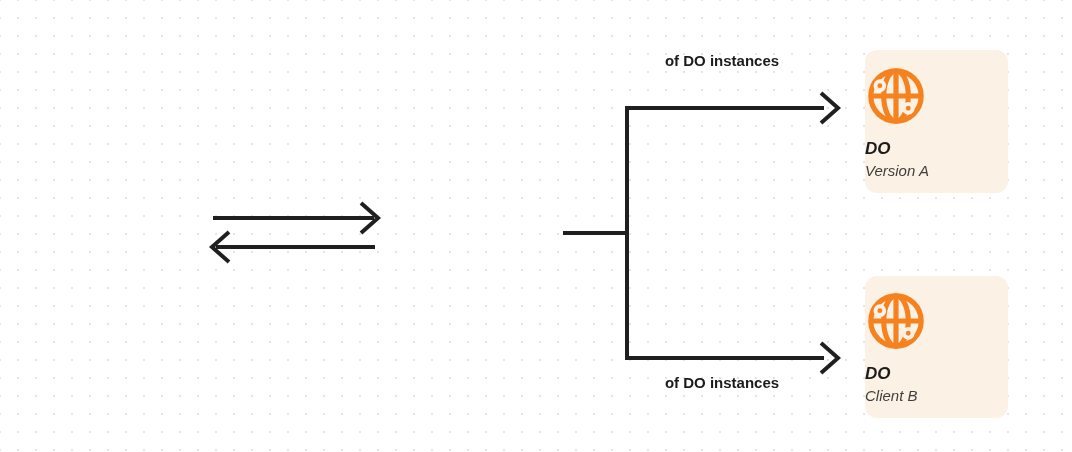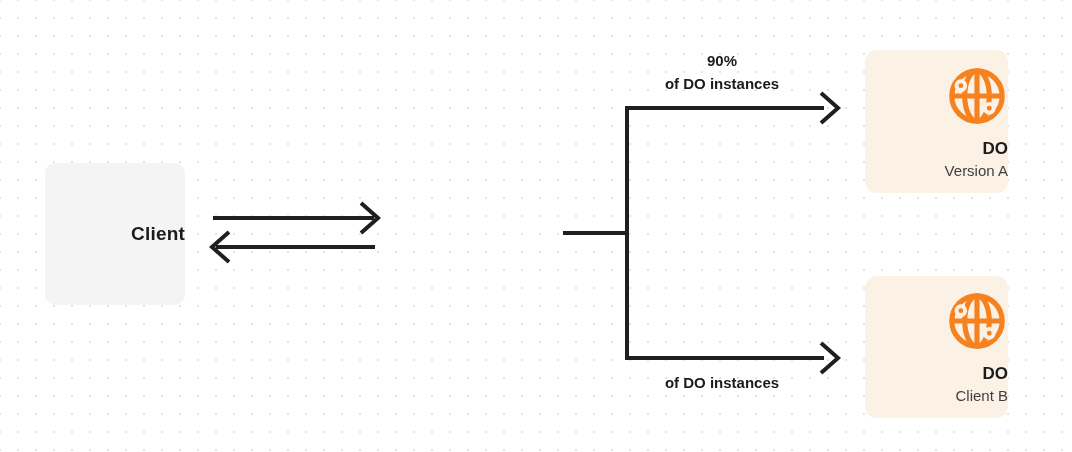--- a/index.html
+++ b/index.html
@@ -120,7 +120,6 @@
 
 
   <div class="branch-label branch-label-top">
-    <div>90%</div>
     <div>of DO instances</div>
   </div>
   <div class="branch-label branch-label-bottom">

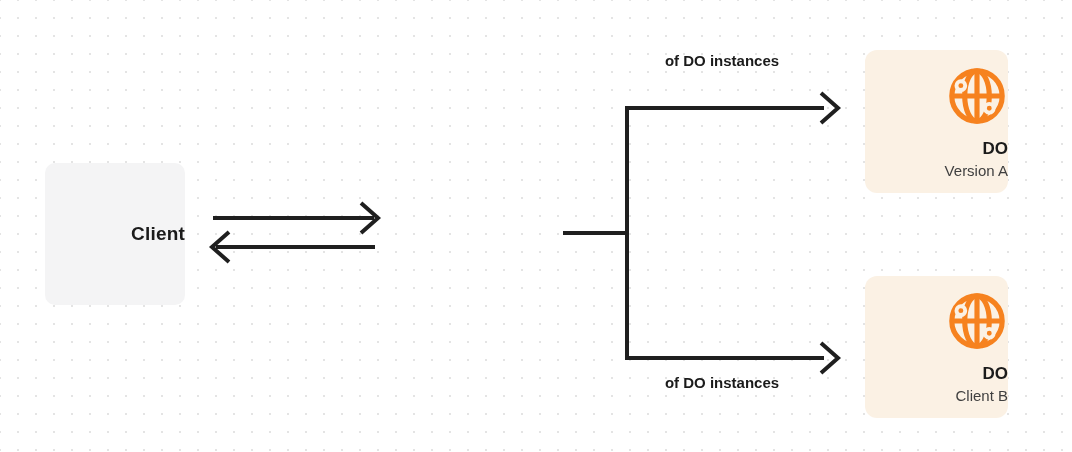--- a/index.html
+++ b/index.html
@@ -23,9 +23,10 @@
     border-radius: 10px;
     display: flex;
     flex-direction: column;
-    align-items: flex-end;
+    align-items: flex-start;
     justify-content: center;
     box-sizing: border-box;
+    font-style: italic;
   }
   .node-client {
     left: 45px; top: 163px;

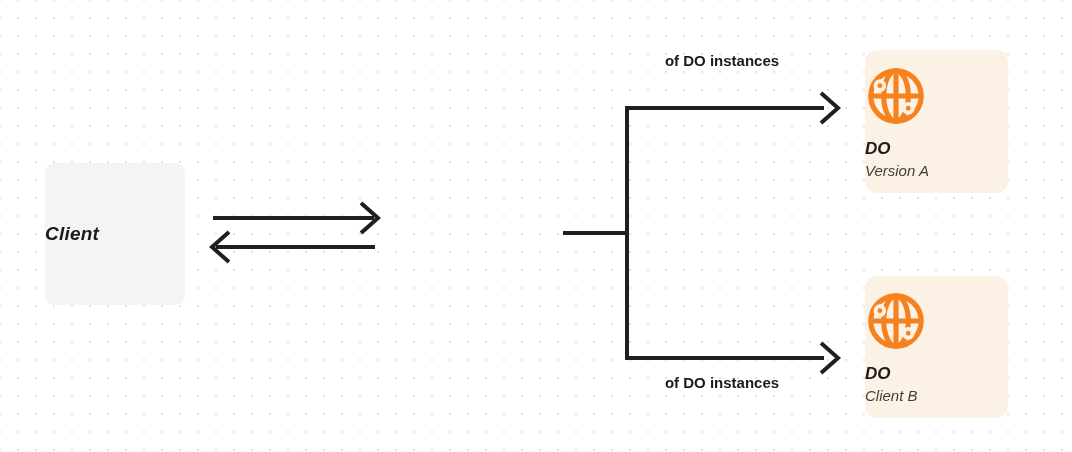--- a/index.html
+++ b/index.html
@@ -115,9 +115,6 @@
     <polyline points="821,343 838,358 821,373"></polyline>
   </svg>
 
-  <div class="node node-client">
-    <div class="node-title">Client</div>
-  </div>
 
 
   <div class="branch-label branch-label-top">

